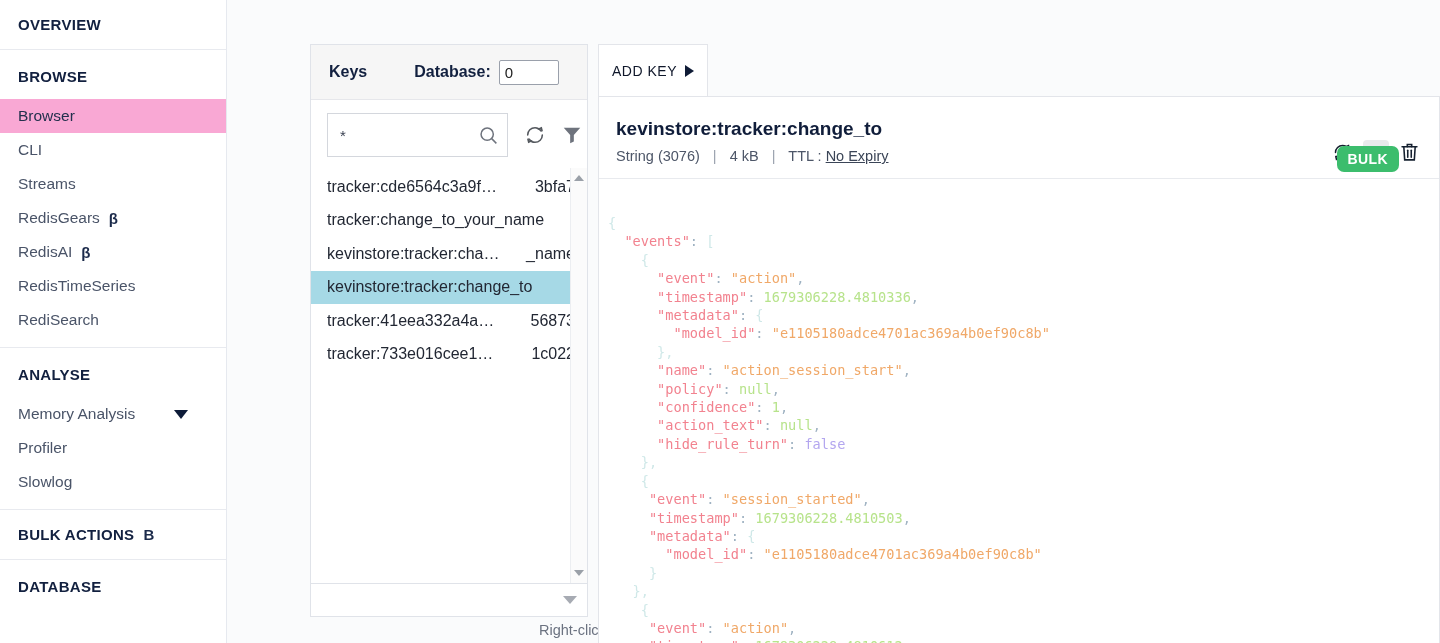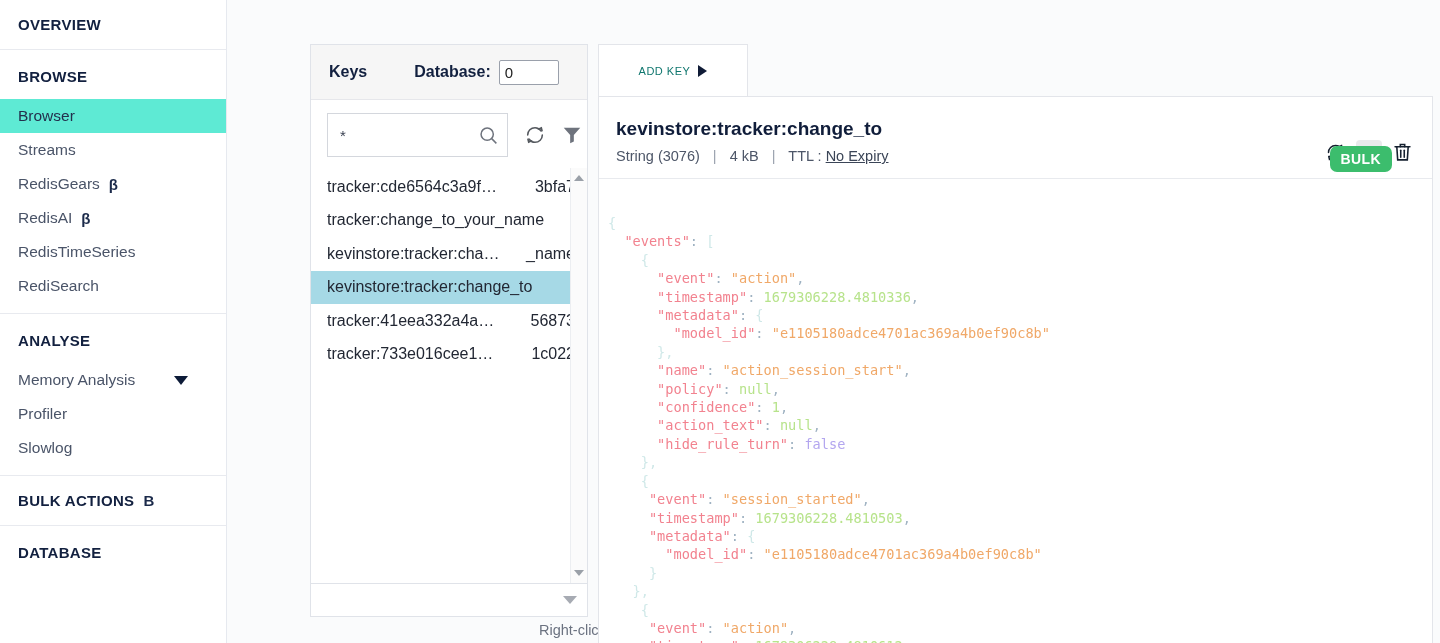--- a/index.html
+++ b/index.html
@@ -51,7 +51,7 @@
   #main {
     flex: 1 1 auto; position: relative;
     background: #fafbfc;
-    padding: 44px 7px 0 43px;
+    padding: 44px 0 0 43px;
     display: flex;
   }
 

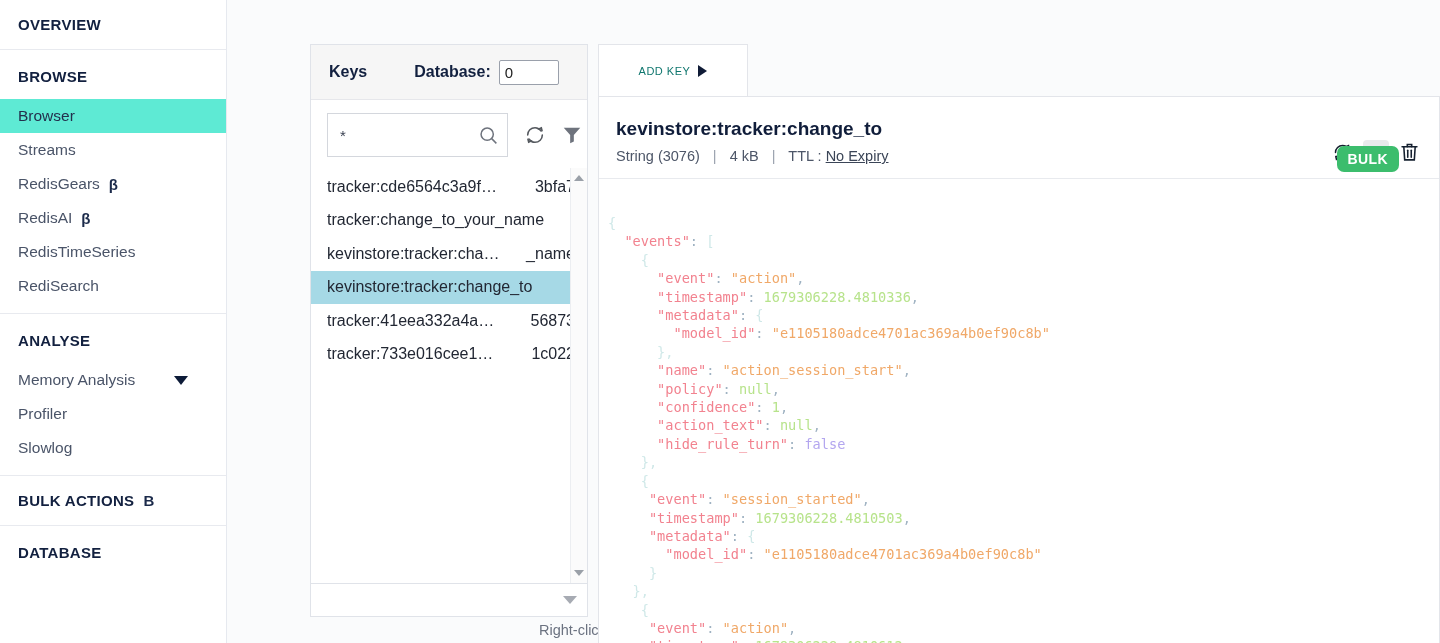--- a/index.html
+++ b/index.html
@@ -141,10 +141,10 @@
     display: flex; flex-direction: column;
   }
   #addkey-tab {
-    width: 150px; height: 52px;
+    width: 110px; height: 52px;
     background: #fff; border: 1px solid #e3e5ea; border-bottom: none;
     display: flex; align-items: center; justify-content: center;
-    font-size: 11px; letter-spacing: .5px; color: #0f766e;
+    font-size: 14px; letter-spacing: .5px; color: #0f172a;
     cursor: pointer; flex: 0 0 52px;
   }
   .play-tri {

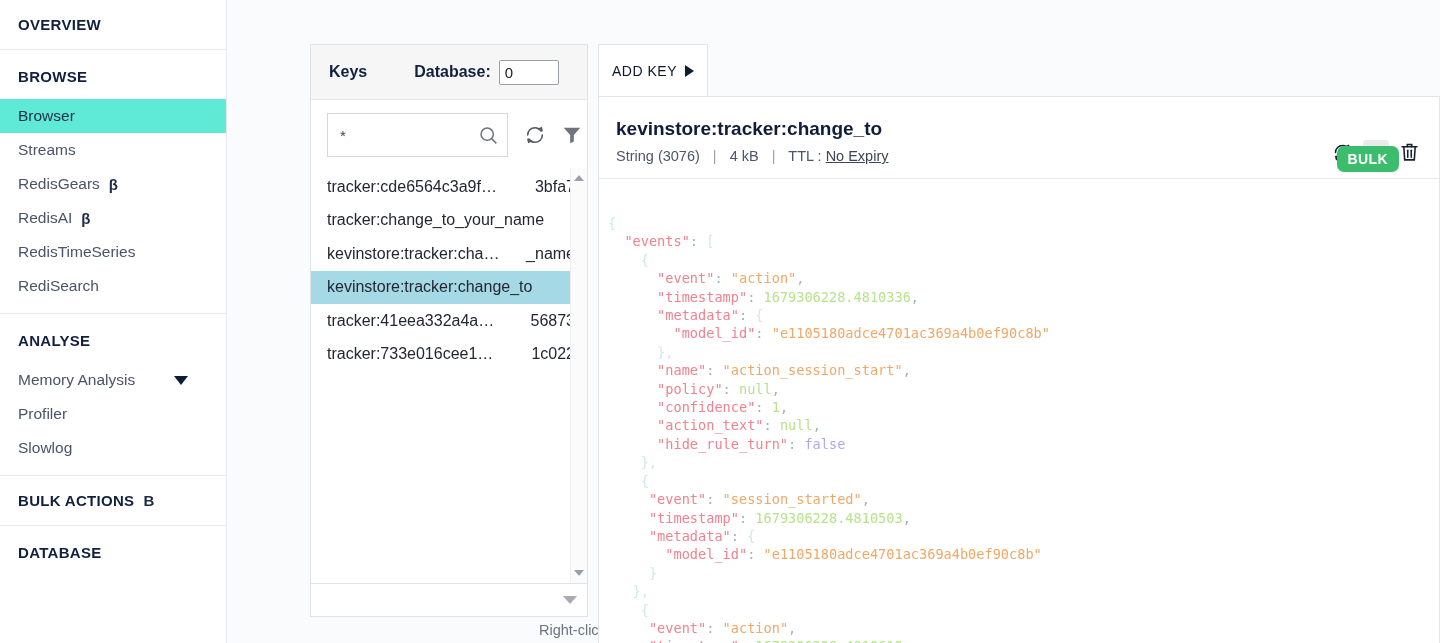--- a/index.html
+++ b/index.html
@@ -33,7 +33,7 @@
     padding: 7px 0 7px 18px; height: 34px;
     cursor: pointer;
   }
-  .nav-item.active { background: #5eead4; color: #23304d; }
+  .nav-item.active { background: #f9a8d4; color: #23304d; }
   .beta {
     font-weight: 700; color: #1b2a4a; font-size: 15px;
     margin-left: 9px;

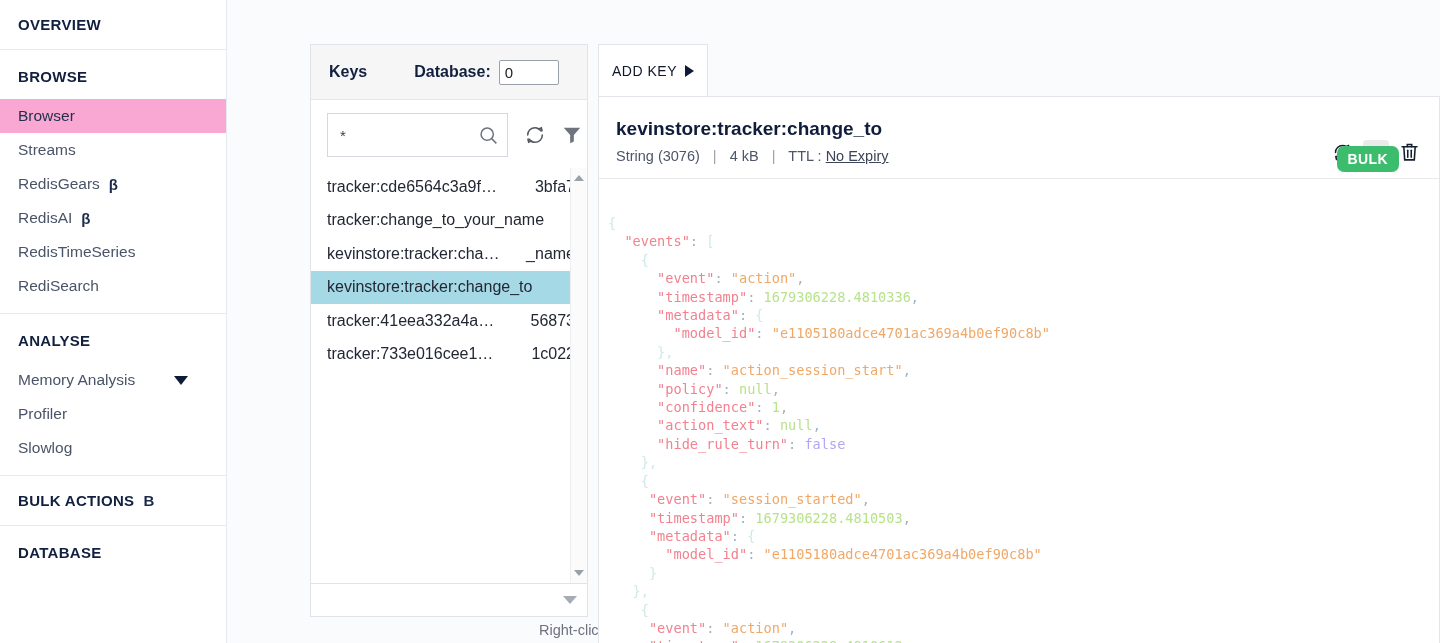--- a/index.html
+++ b/index.html
@@ -209,6 +209,9 @@
       <div class="nav-head tight">BROWSE</div>
       <div class="nav-item active">
         <span>Browser</span>
+      </div>
+      <div class="nav-item">
+        <span>CLI</span>
       </div>
       <div class="nav-item">
         <span>Streams</span>

